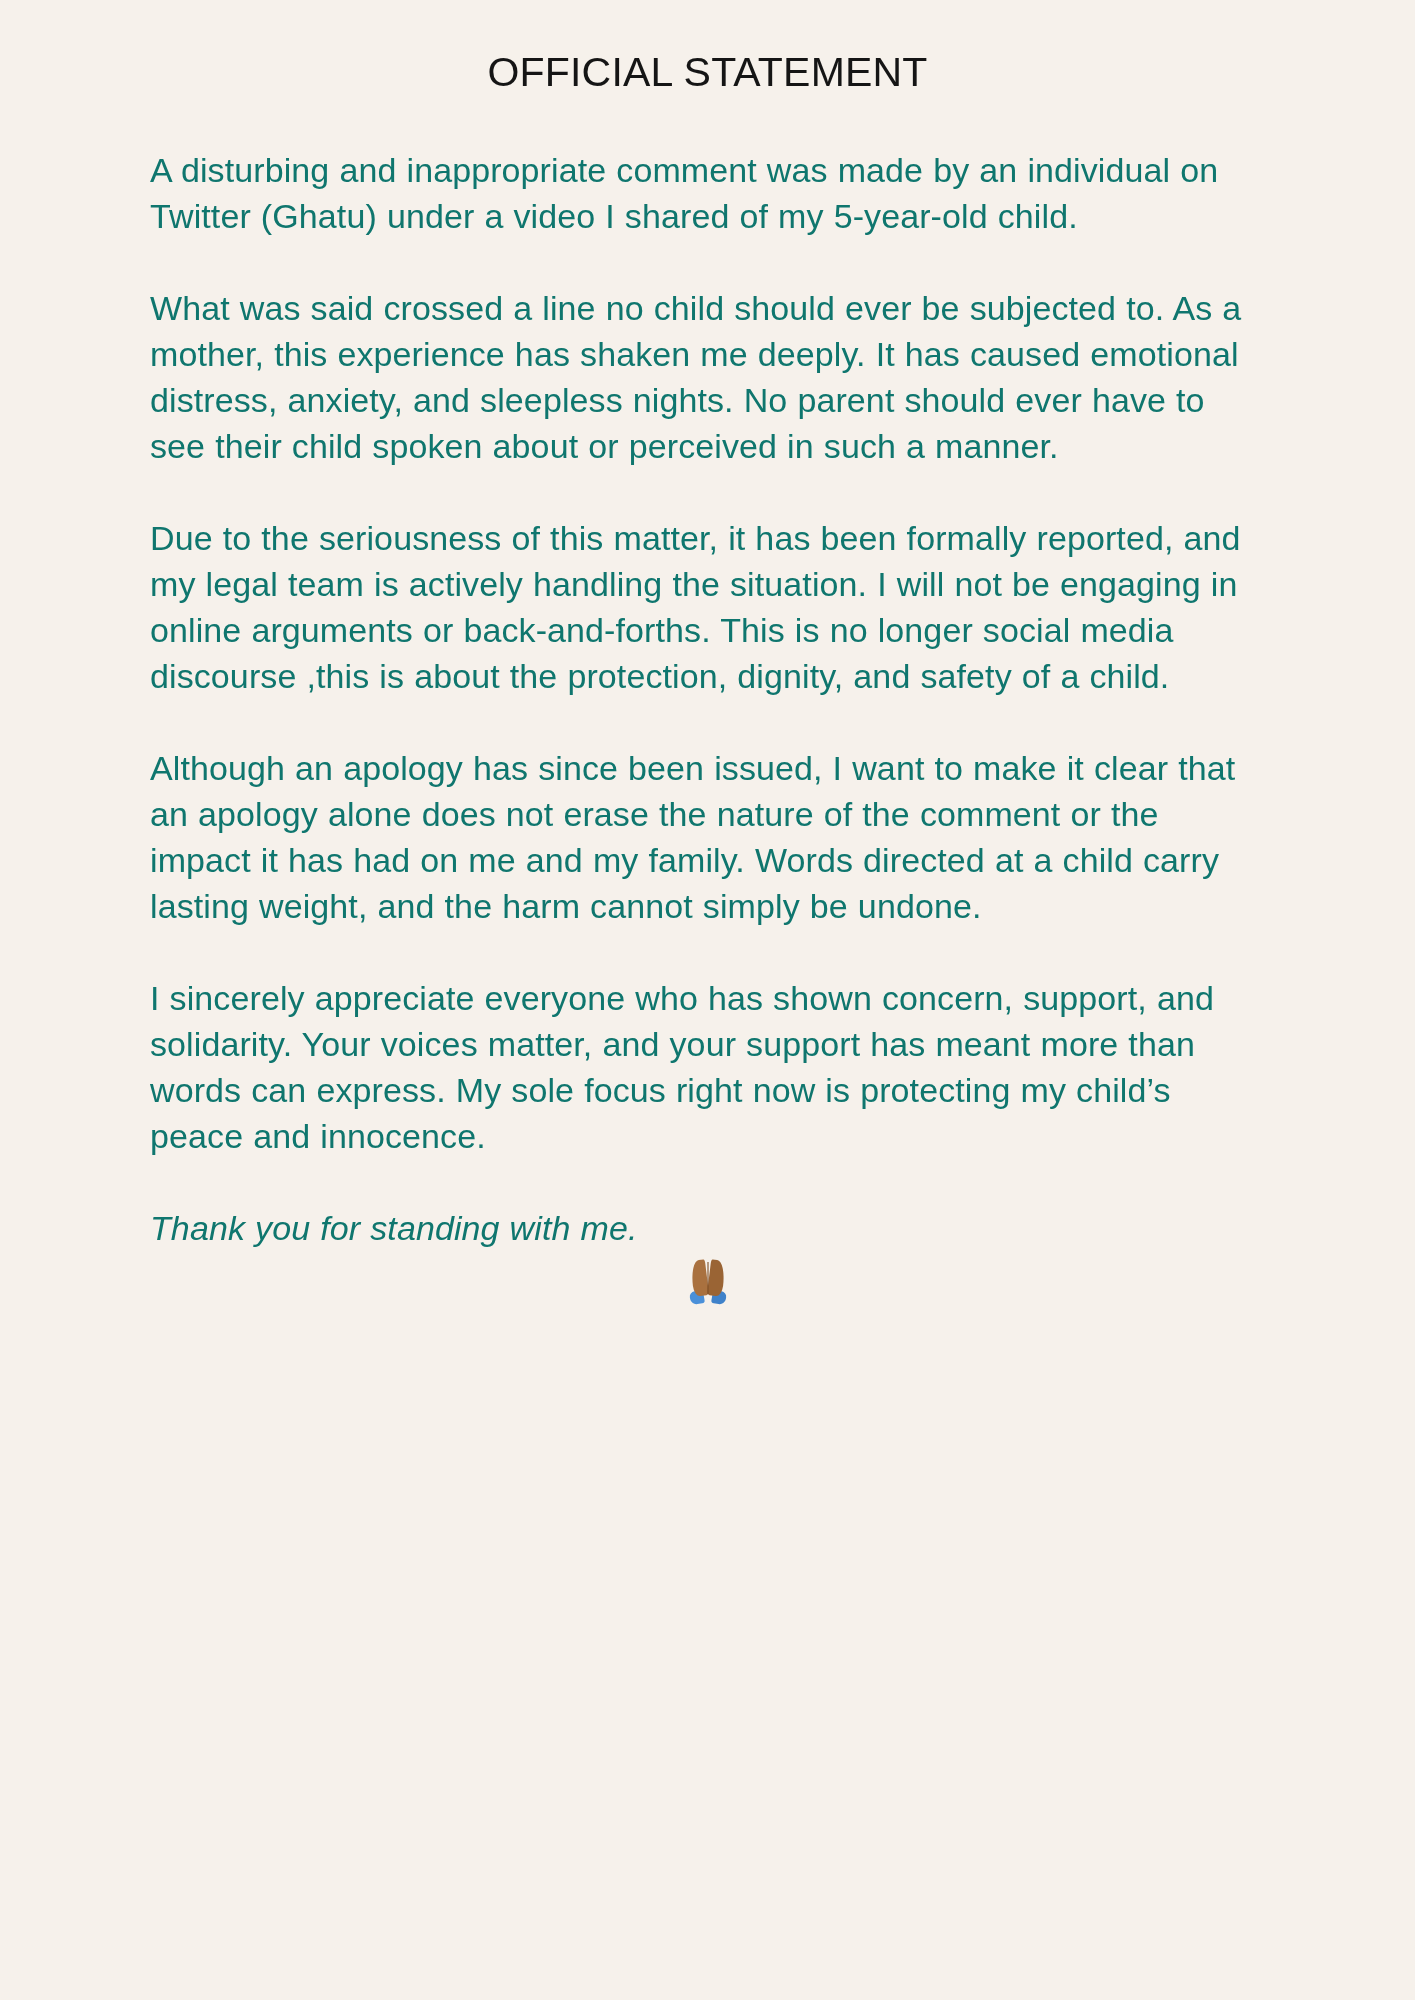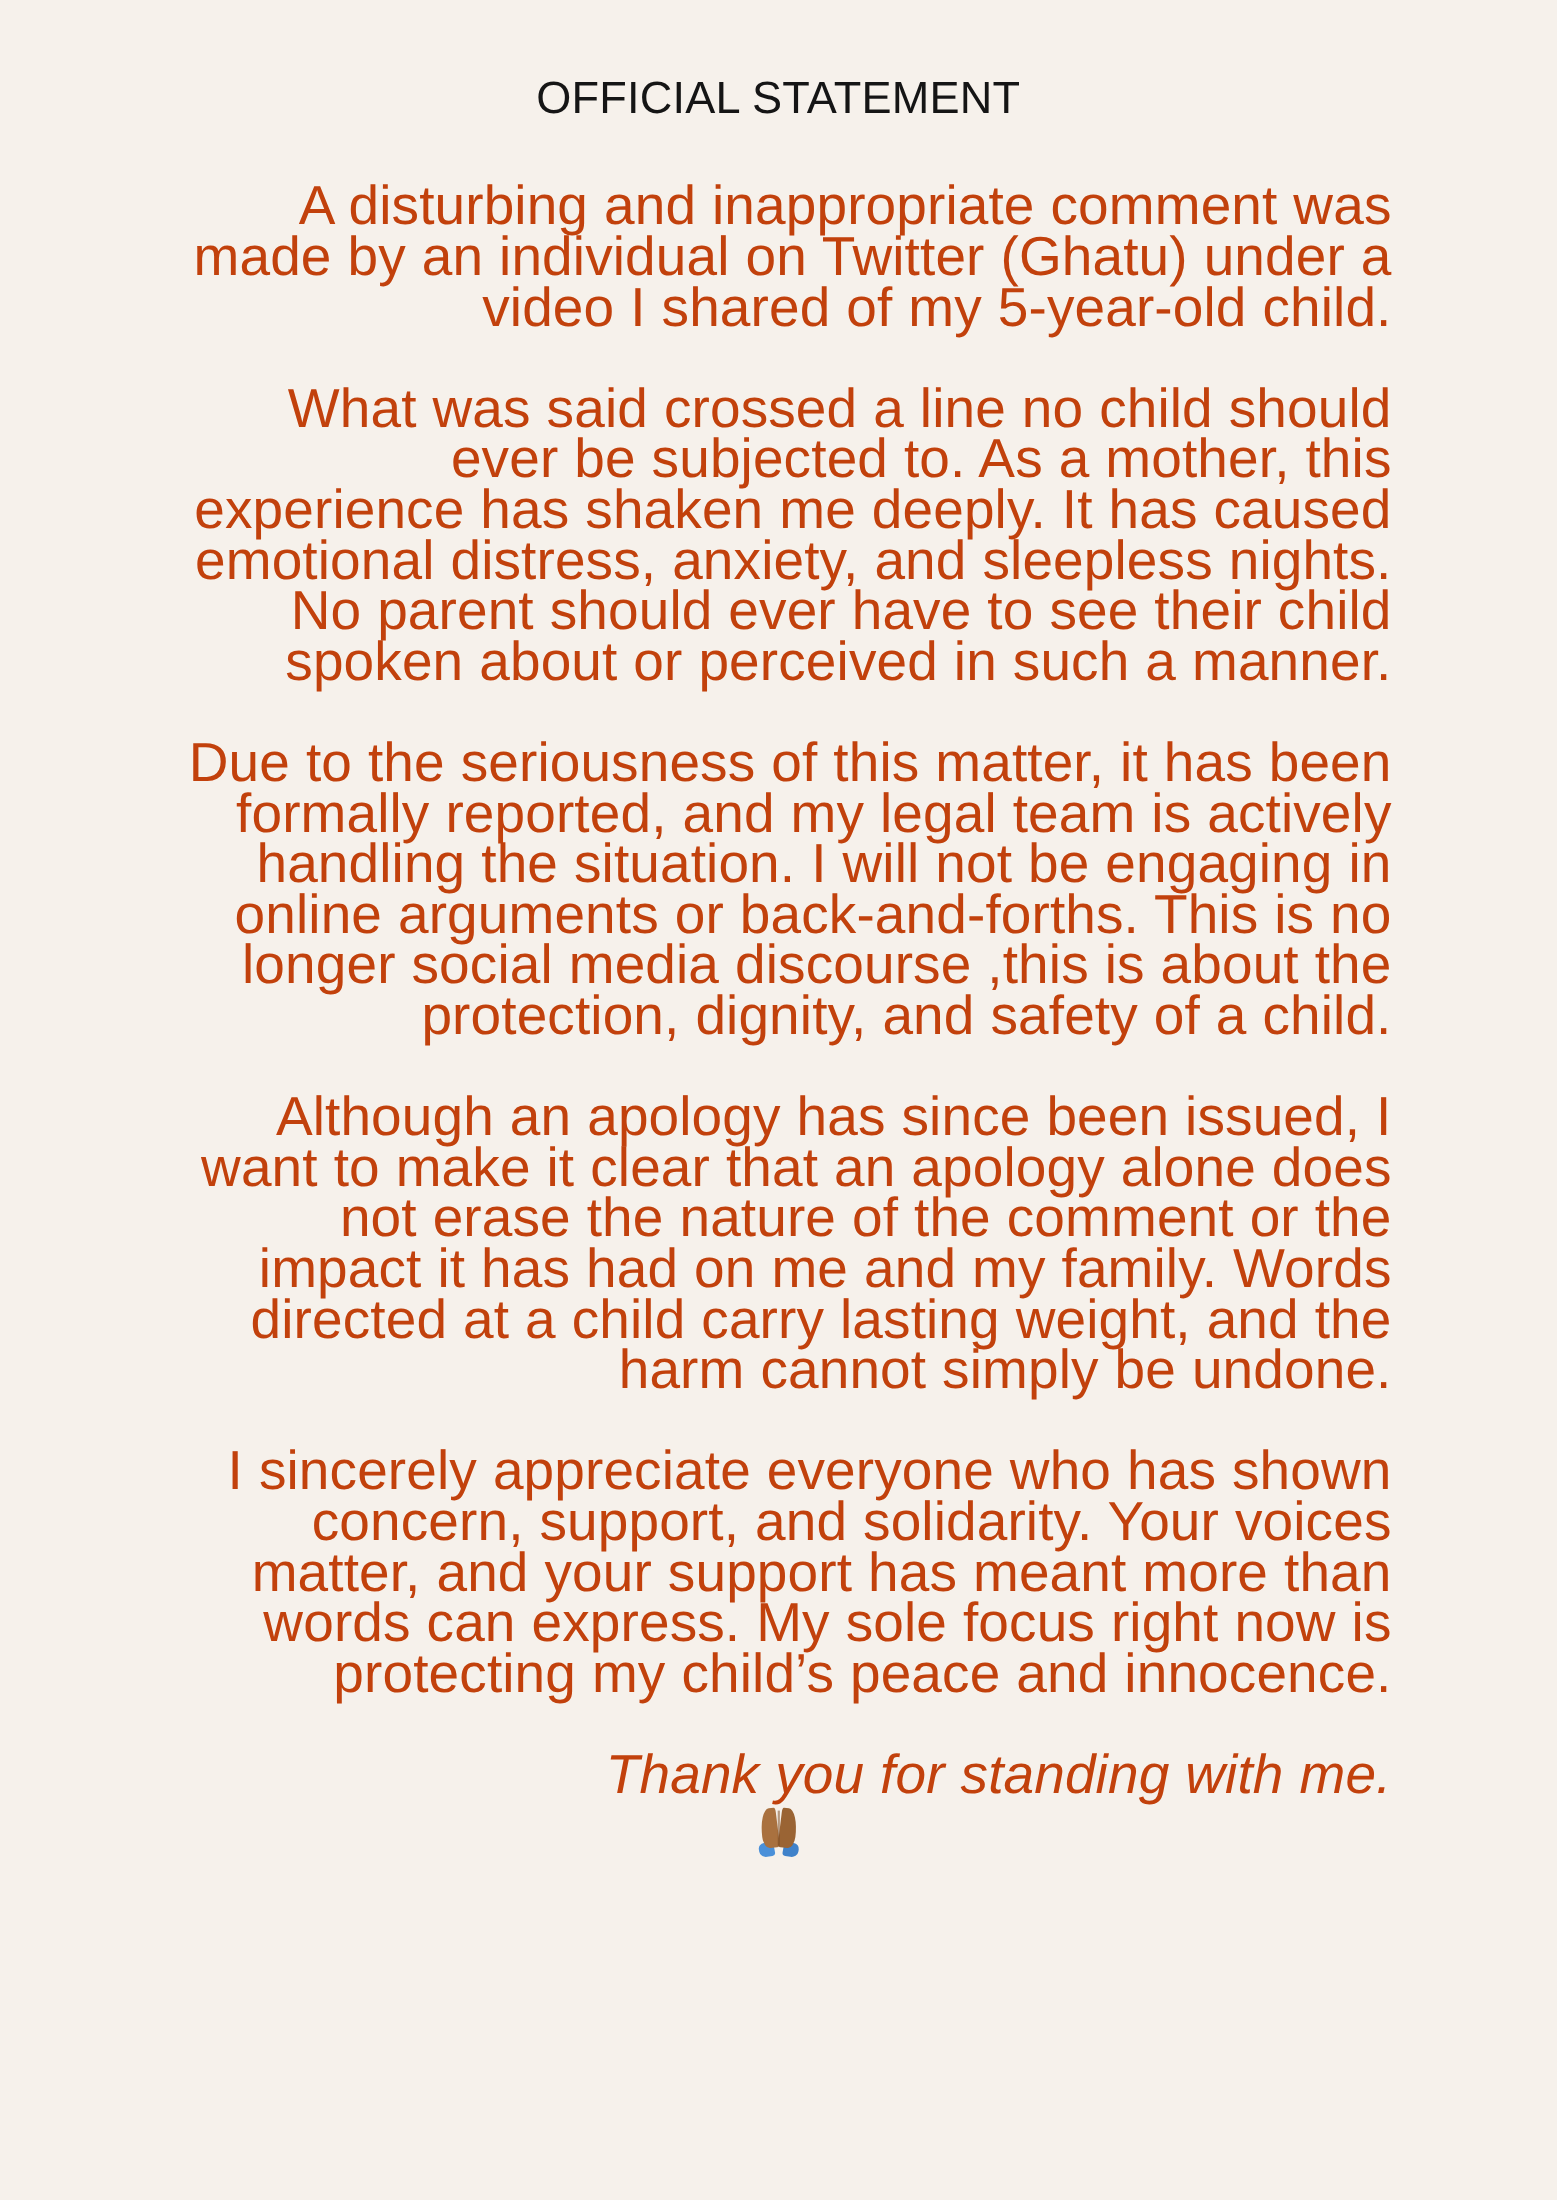--- a/index.html
+++ b/index.html
@@ -20,7 +20,7 @@
     height: 2000px;
     box-sizing: border-box;
     background: #f6f1eb;
-    padding: 60px 150px 0 150px;
+    padding: 43px 150px 0 150px;
     display: block;
   }
 

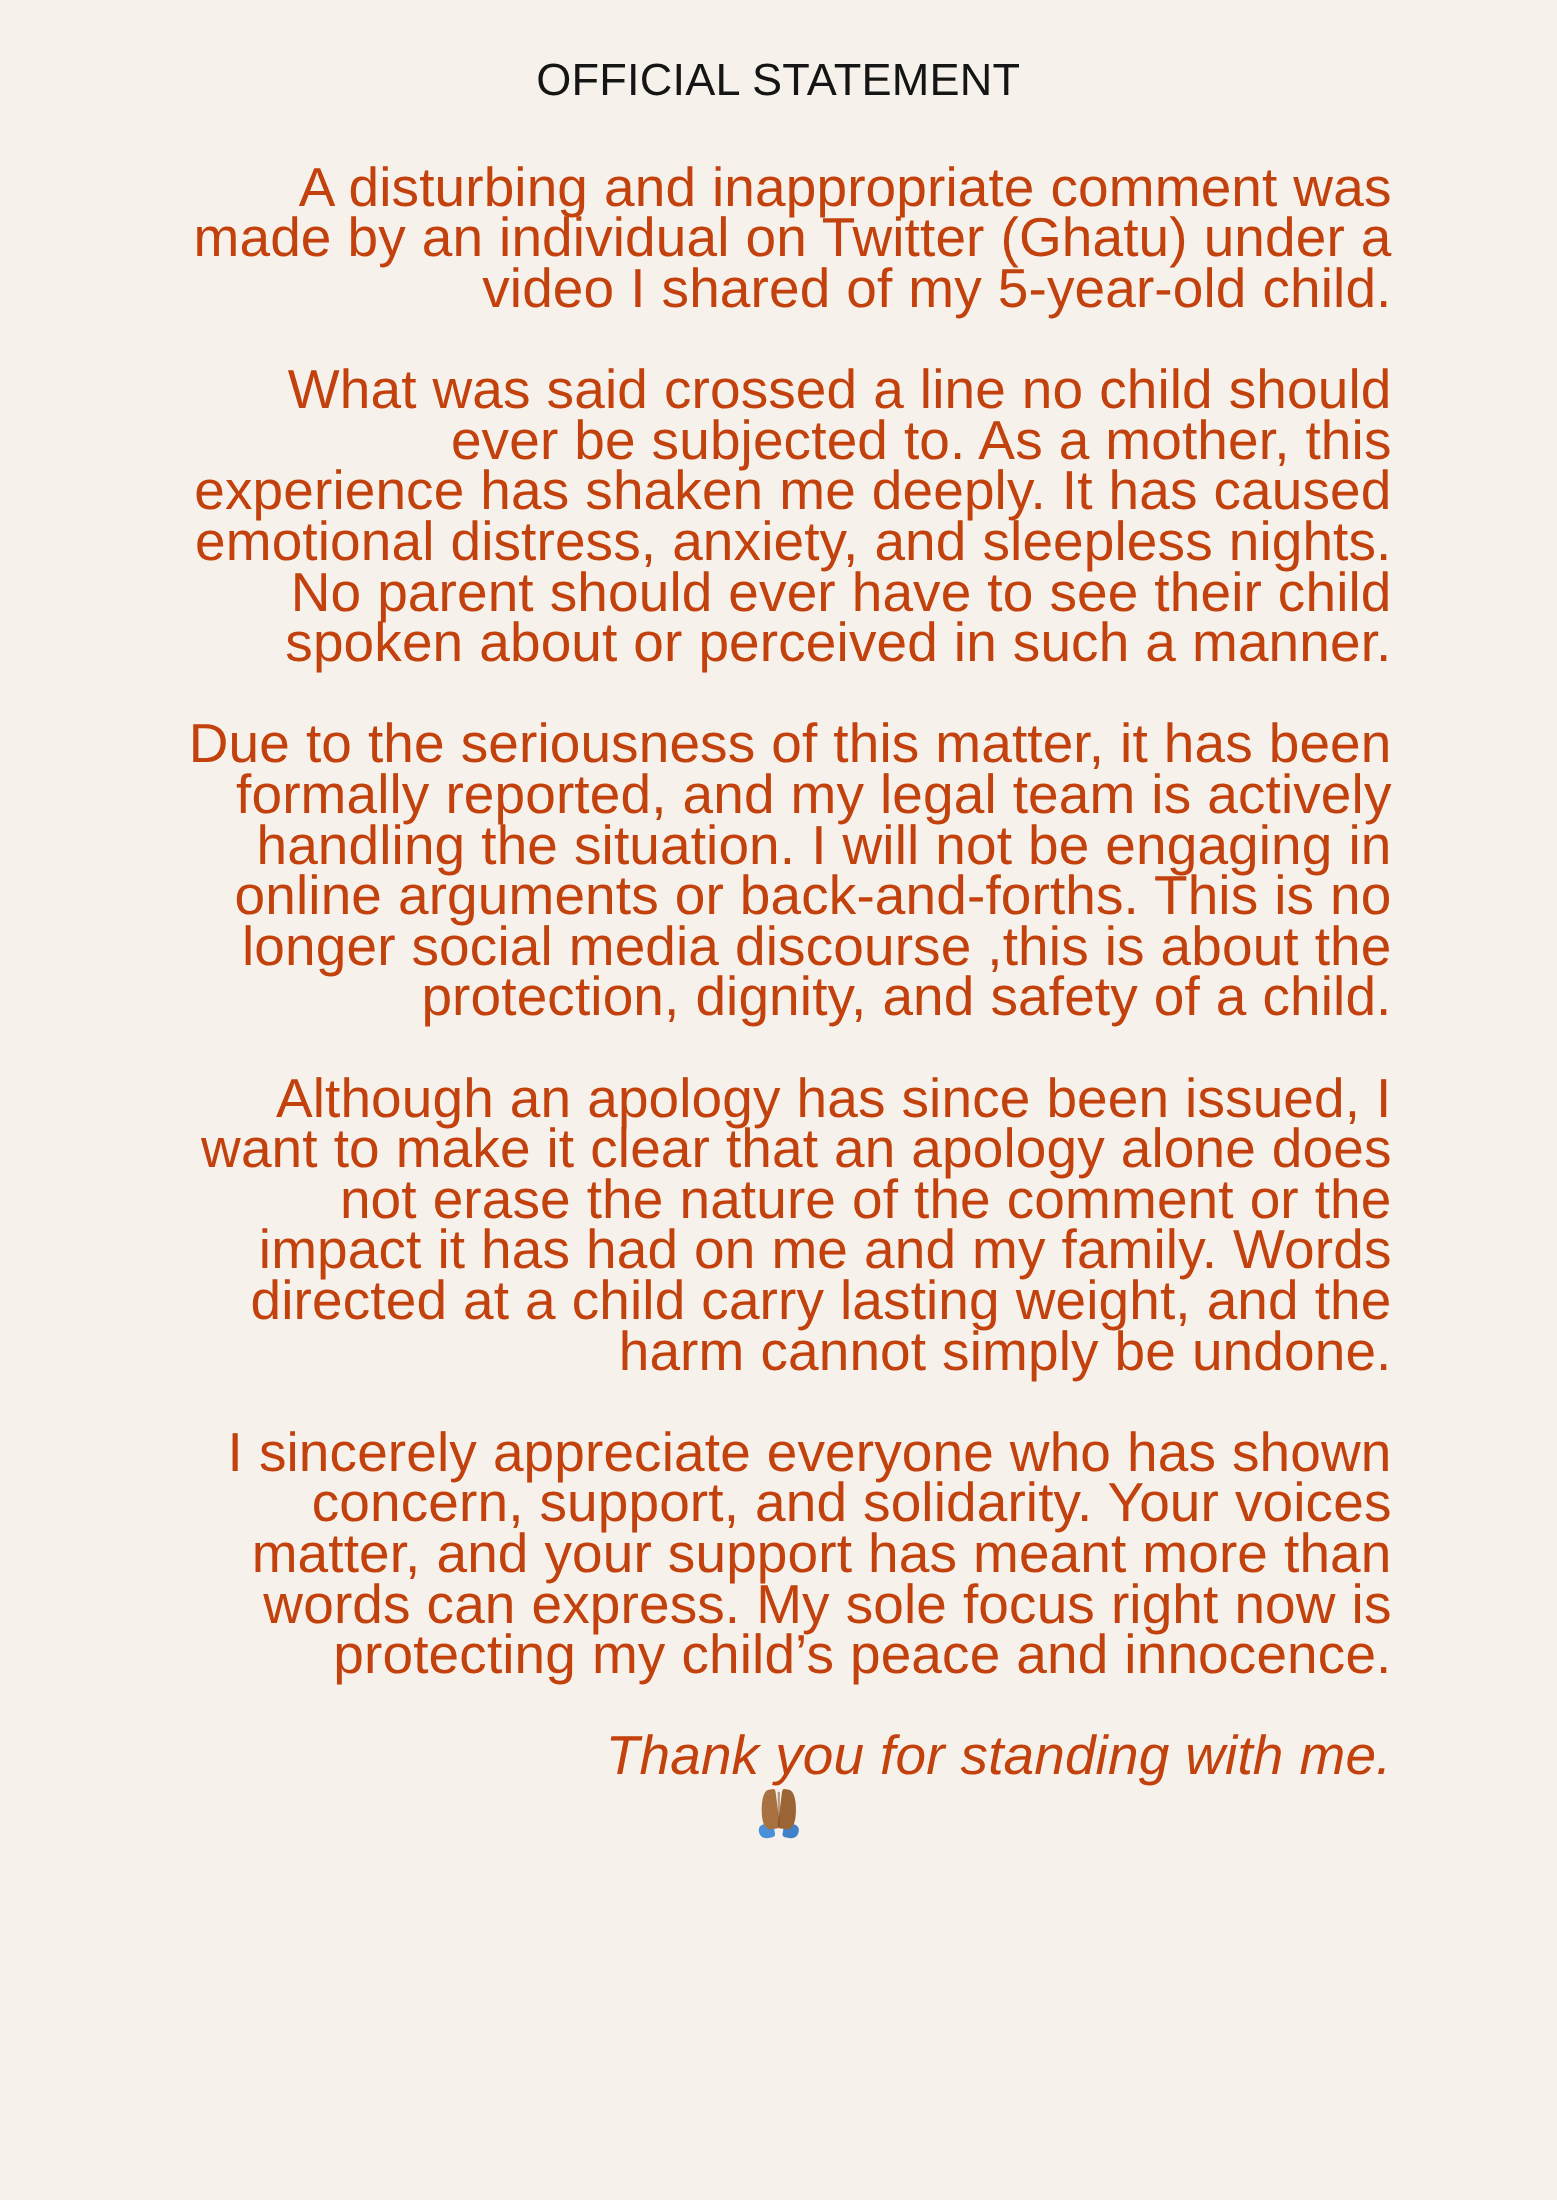--- a/index.html
+++ b/index.html
@@ -40,11 +40,11 @@
   }
 
   .statement-para {
-    text-align: right;
-    font-size: 50px;
+    text-align: left;
+    font-size: 34px;
     line-height: 46px;
     font-weight: 400;
-    color: #c2410c;
+    color: #0f766e;
     margin: 0;
     padding: 0;
     letter-spacing: 0.1px;

